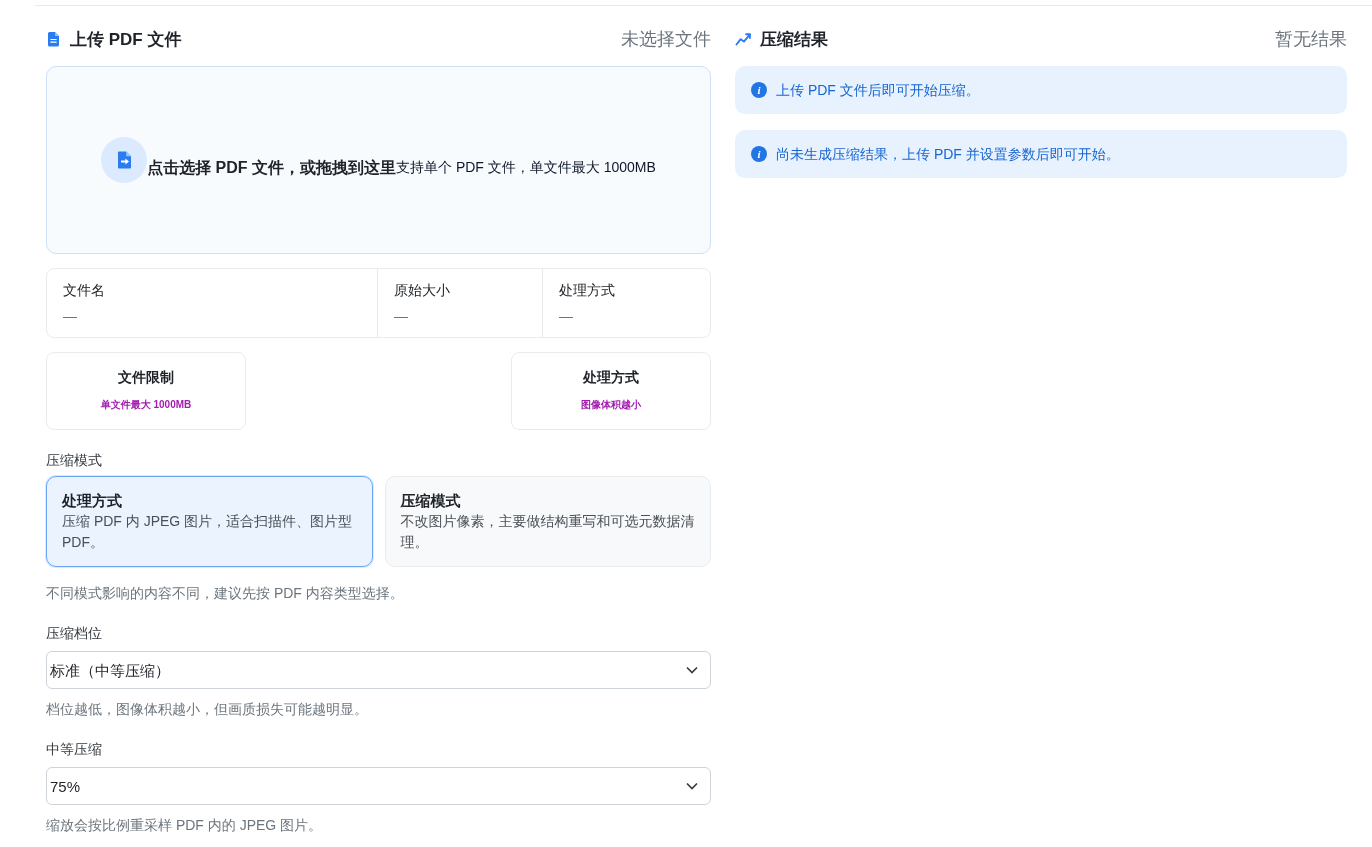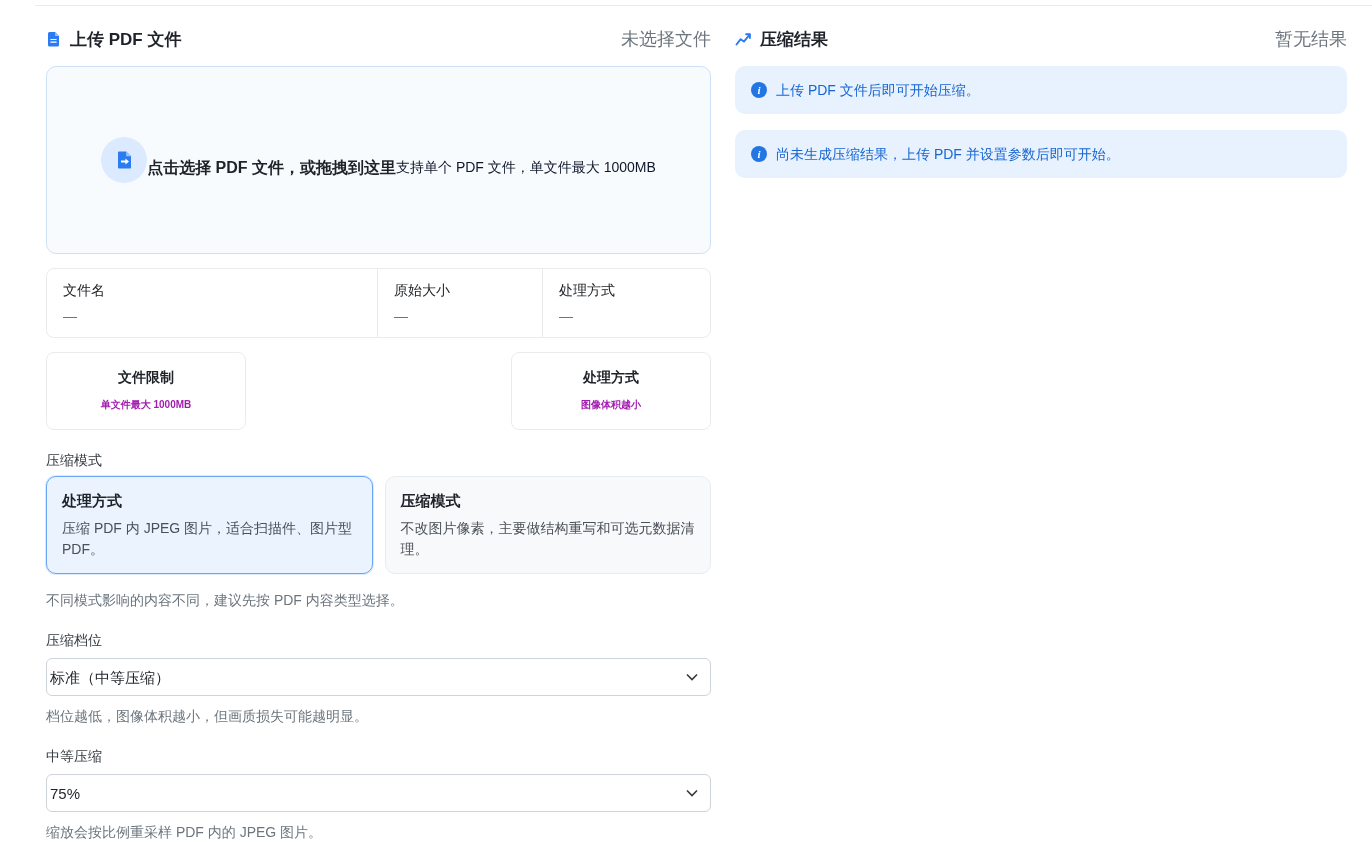--- a/index.html
+++ b/index.html
@@ -103,7 +103,7 @@
     box-shadow: 0 0 0 1px rgba(107,166,245,.25);
   }
   .mode-title { font-size: 15px; font-weight: 700; color: #1f2329; line-height: 21px; }
-  .mode-desc { margin-top: 7px; font-size: 14px; color: #495057; line-height: 21px; }
+  .mode-desc { font-size: 14px; color: #495057; line-height: 21px; }
 
   .hint { margin-top: 16px; font-size: 14px; color: #6c757d; line-height: 20px; }
   .hint.small-gap { margin-top: 10px; }

